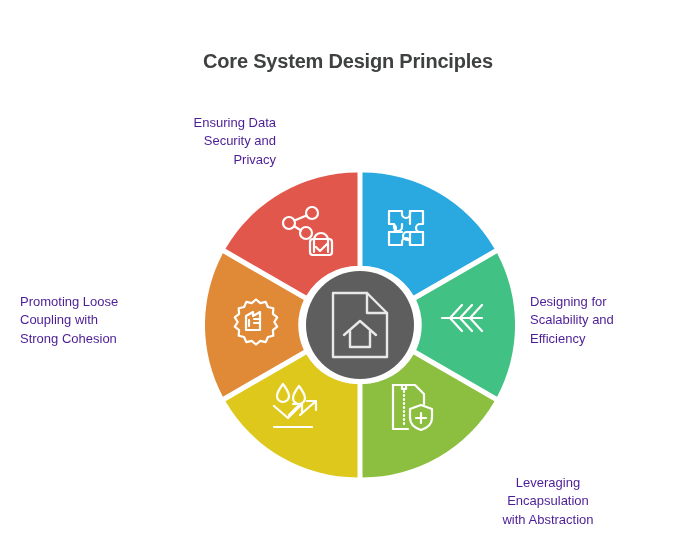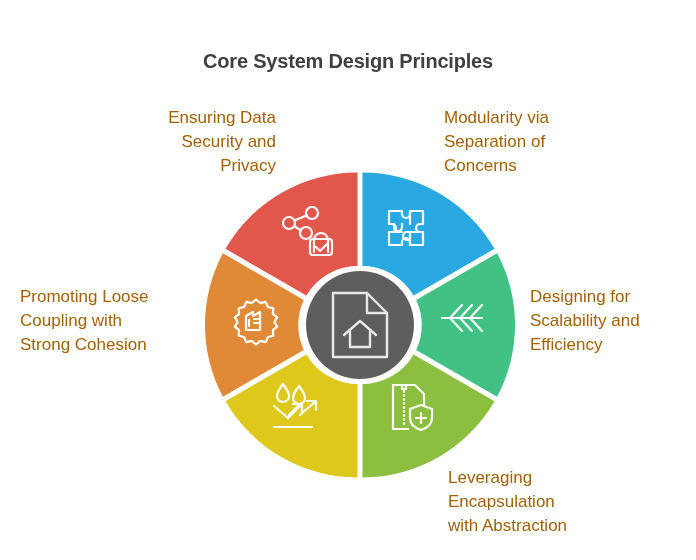--- a/index.html
+++ b/index.html
@@ -46,10 +46,11 @@
   
   .label{
     position:absolute;
-    font-size:17px;
+    font-size:13px;
     line-height:1.42;
-    color:#a16207;
+    color:#4c1d95;
     white-space:pre-line;
+    margin-top:8px;
   }
   .lbl-security   {left: 96px; top:106px; width:180px; text-align:right;}
   .lbl-modularity {left:444px; top:106px; width:190px; text-align:left;}

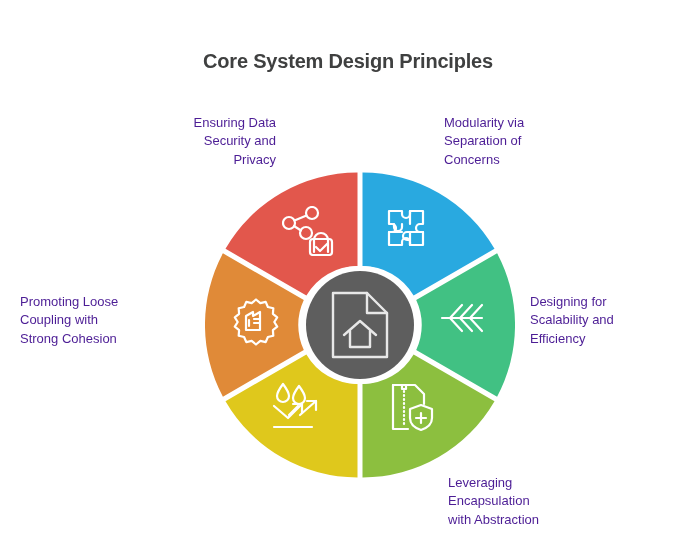--- a/index.html
+++ b/index.html
@@ -162,9 +162,6 @@
   <div class="label lbl-security">Ensuring Data
 Security and
 Privacy</div>
-  <div class="label lbl-modularity">Modularity via
-Separation of
-Concerns</div>
   <div class="label lbl-scalability">Designing for
 Scalability and
 Efficiency</div>

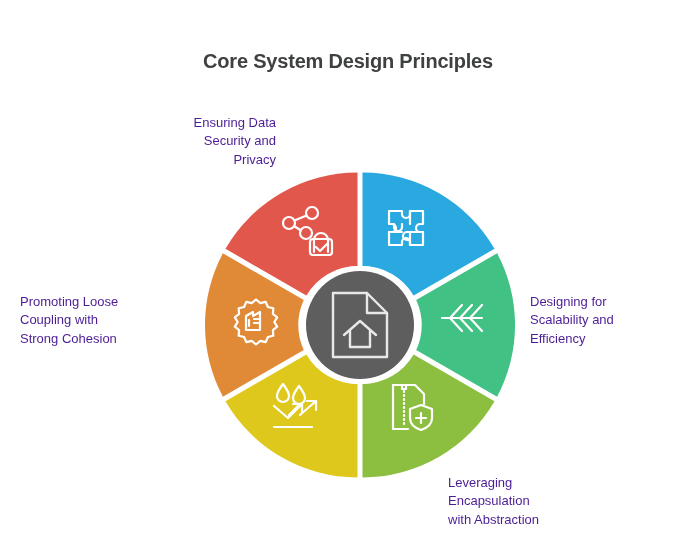--- a/index.html
+++ b/index.html
@@ -55,7 +55,7 @@
   .lbl-security   {left: 96px; top:106px; width:180px; text-align:right;}
   .lbl-modularity {left:444px; top:106px; width:190px; text-align:left;}
   .lbl-scalability{left:530px; top:285px; width:170px; text-align:left;}
-  .lbl-encapsulation{left:448px; top:466px; width:200px; text-align:left;}
+  .lbl-encapsulation{left:448px; top:466px; width:200px; text-align:center;}
   .lbl-resilience {left: 70px; top:466px; width:236px; text-align:center;}
   .lbl-coupling   {left: 20px; top:285px; width:186px; text-align:left;}
 

